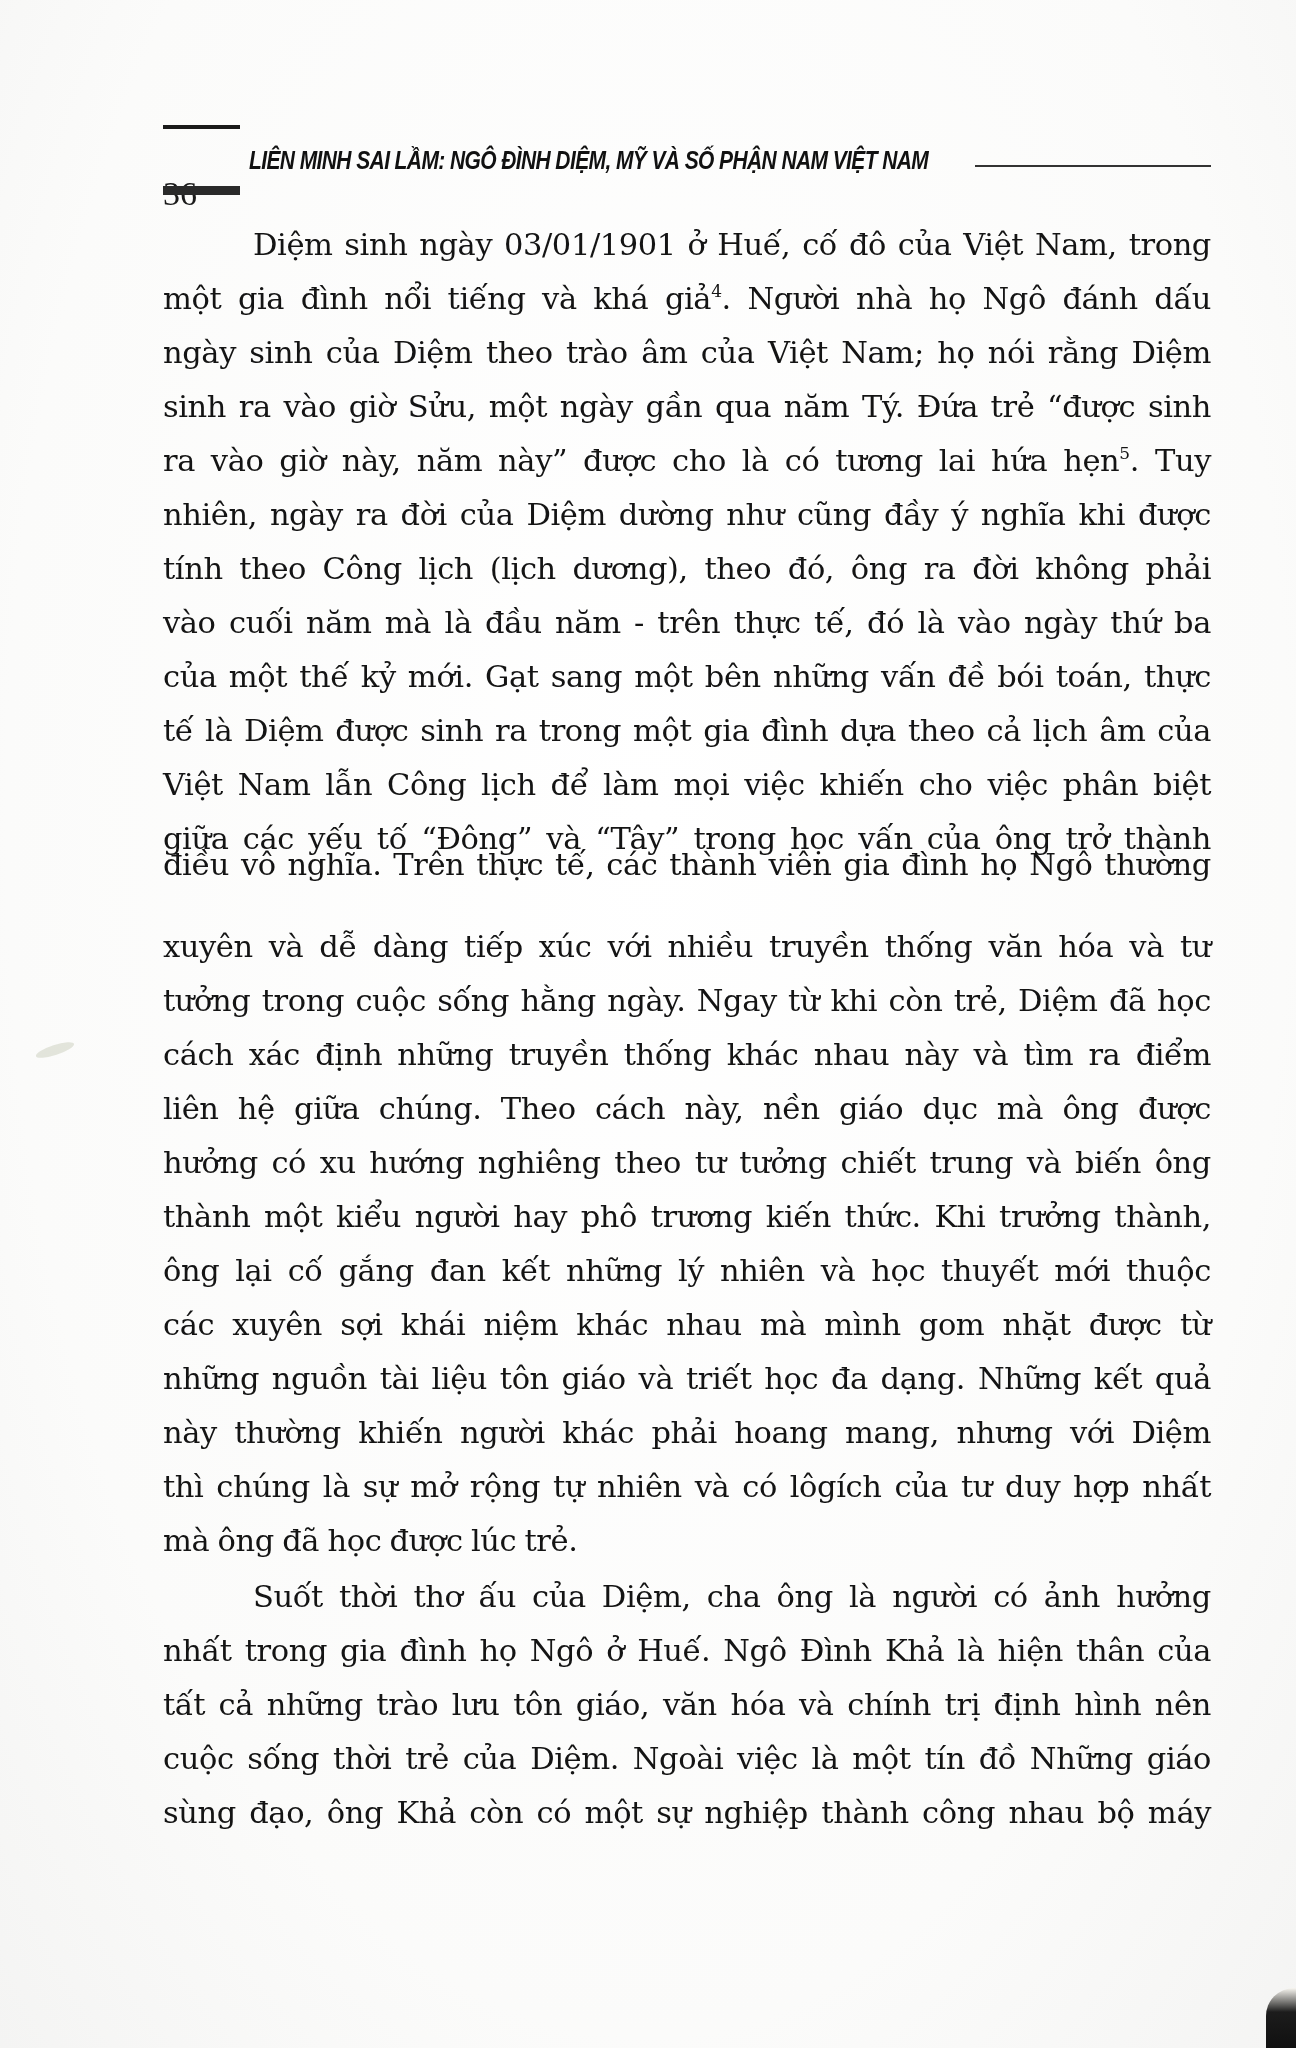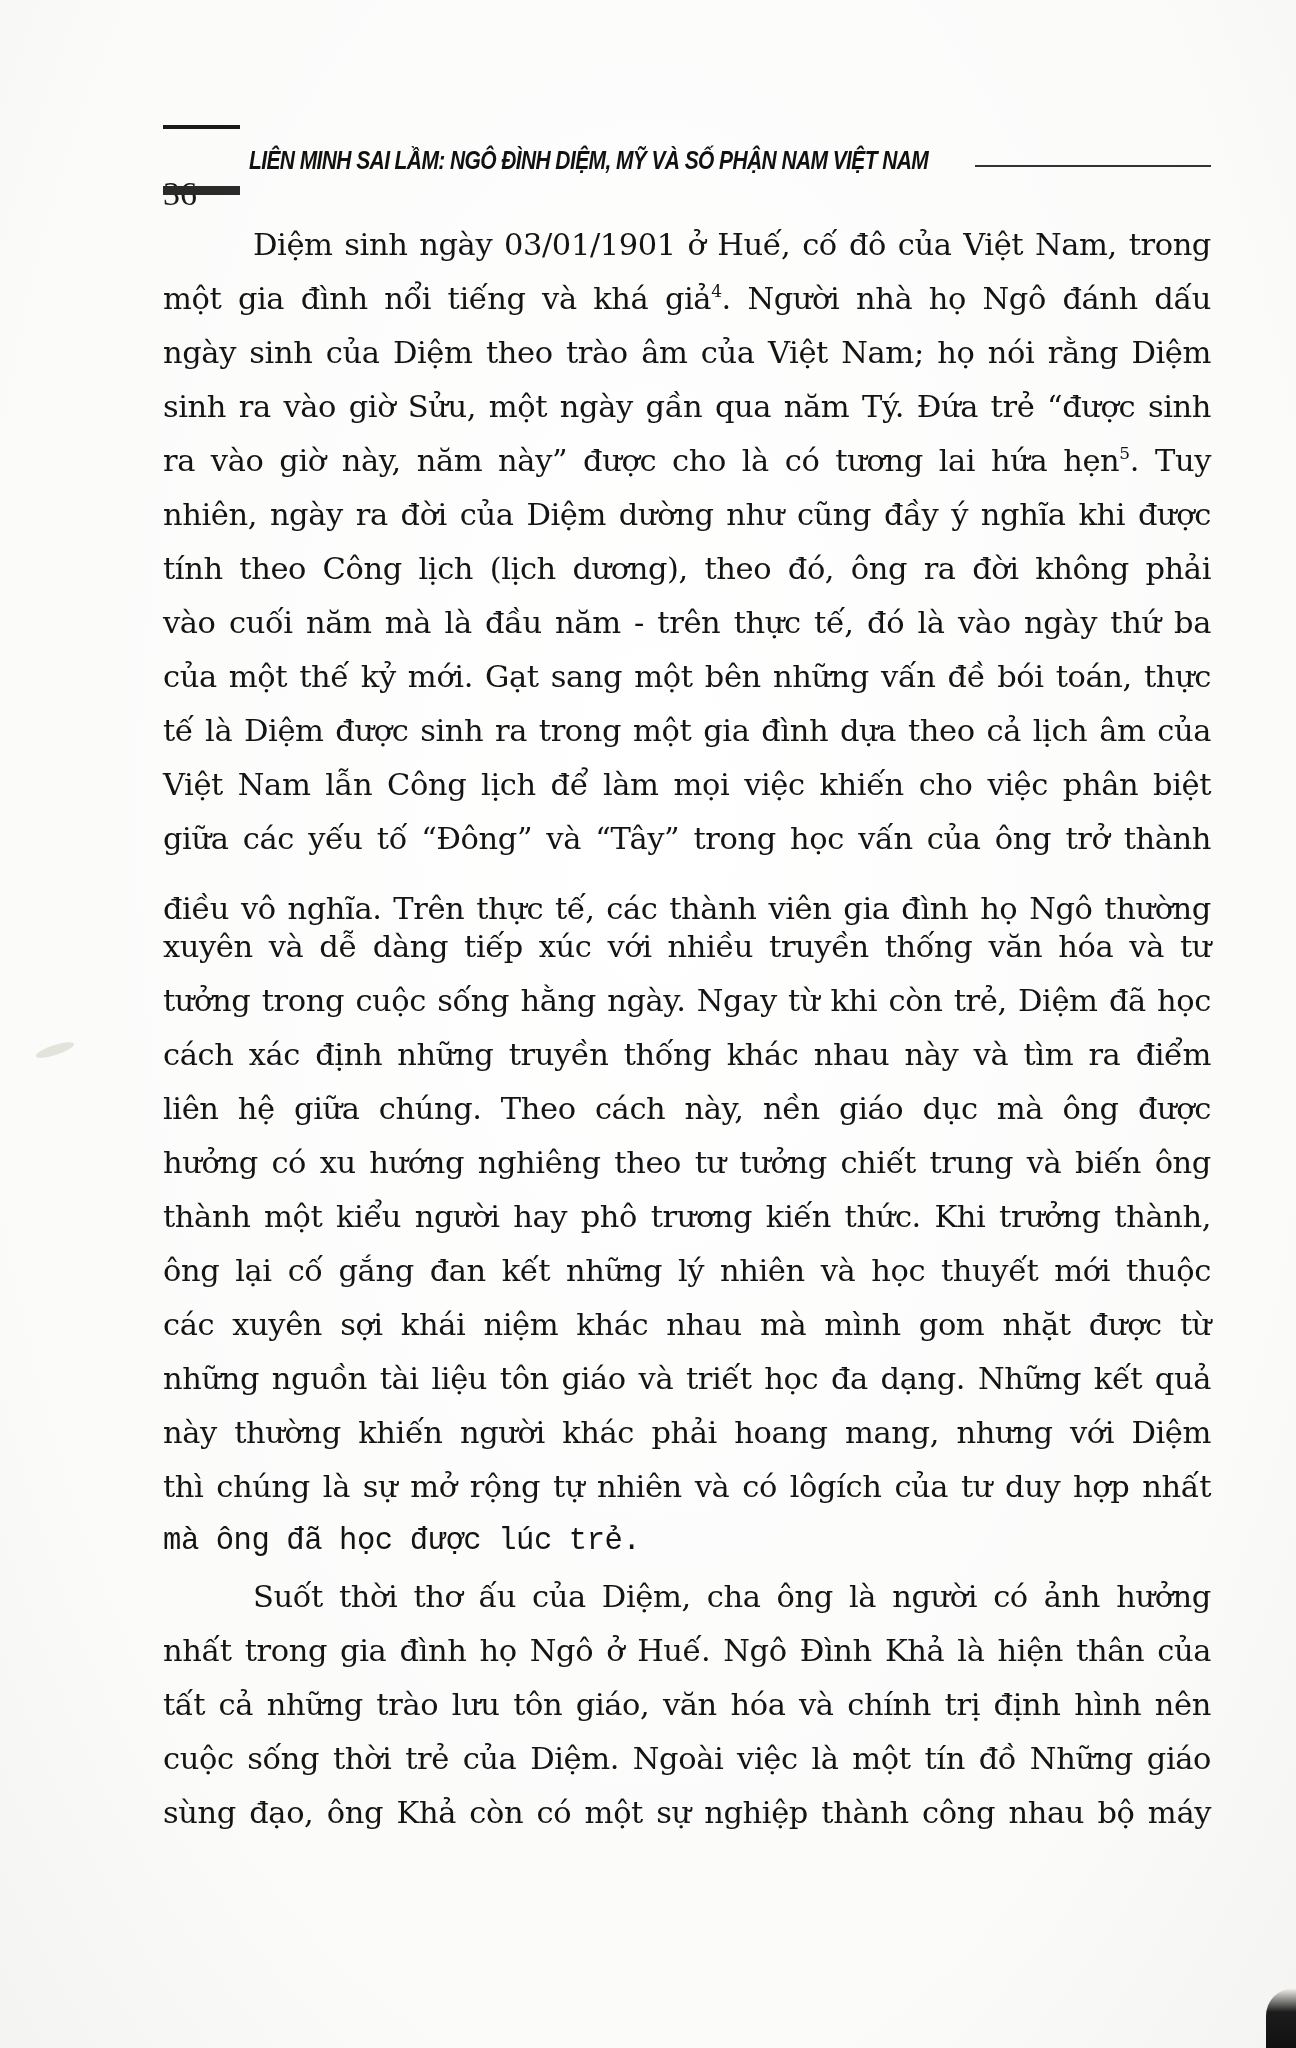--- a/index.html
+++ b/index.html
@@ -141,7 +141,7 @@
       <div class="line" style="top:486px">tế là Diệm được sinh ra trong một gia đình dựa theo cả lịch âm của</div>
       <div class="line" style="top:540px">Việt Nam lẫn Công lịch để làm mọi việc khiến cho việc phân biệt</div>
       <div class="line" style="top:594px">giữa các yếu tố “Đông” và “Tây” trong học vấn của ông trở thành</div>
-      <div class="line" style="top:664px">điều vô nghĩa. Trên thực tế, các thành viên gia đình họ Ngô thường</div>
+      <div class="line" style="top:620px">điều vô nghĩa. Trên thực tế, các thành viên gia đình họ Ngô thường</div>
       <div class="line" style="top:702px">xuyên và dễ dàng tiếp xúc với nhiều truyền thống văn hóa và tư</div>
       <div class="line" style="top:756px">tưởng trong cuộc sống hằng ngày. Ngay từ khi còn trẻ, Diệm đã học</div>
       <div class="line" style="top:810px">cách xác định những truyền thống khác nhau này và tìm ra điểm</div>

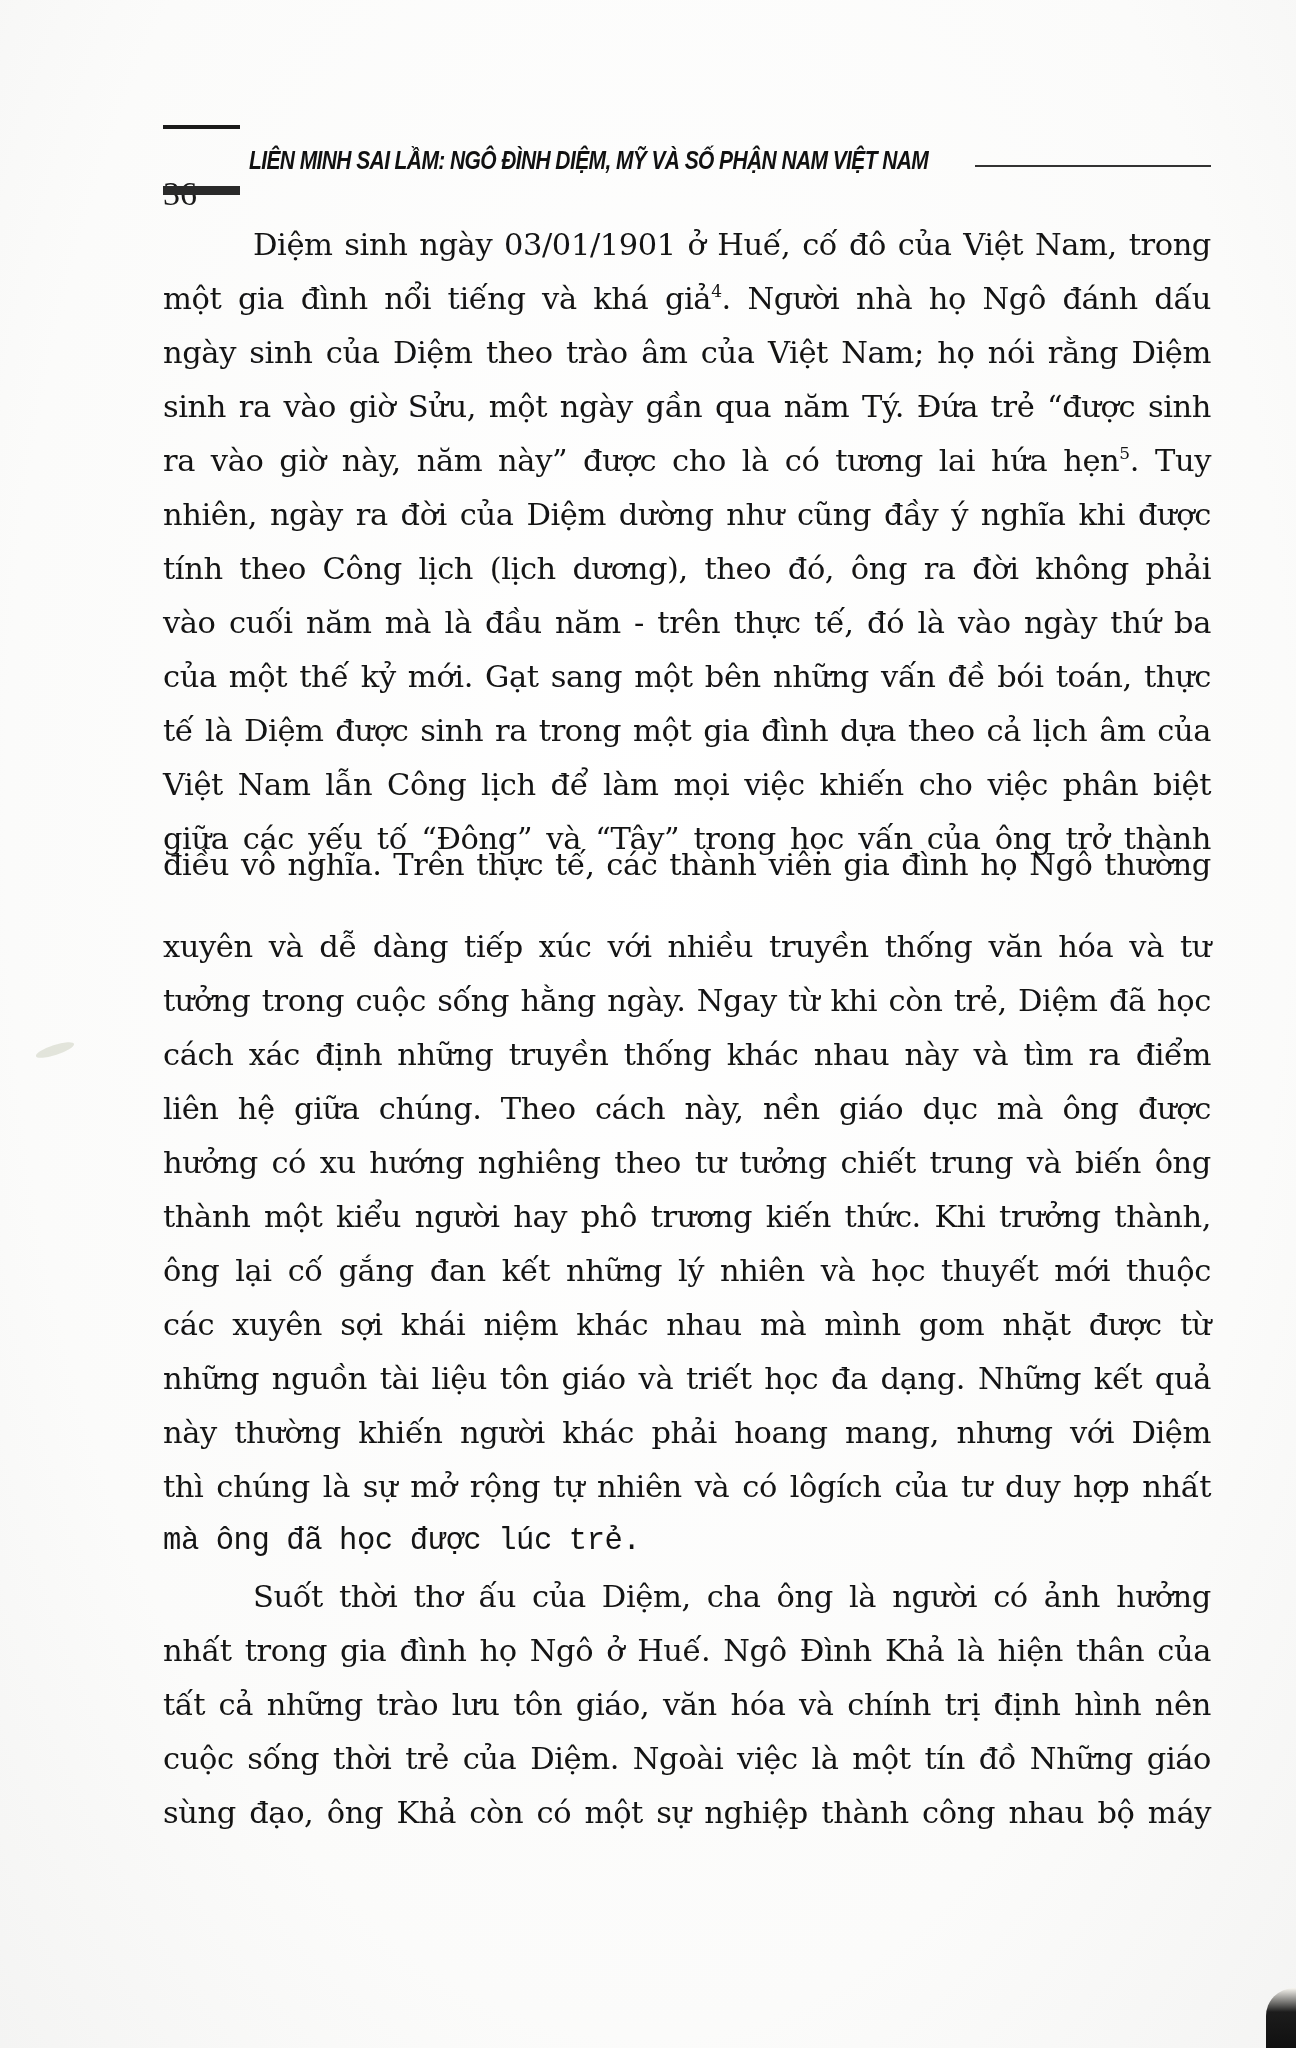--- a/index.html
+++ b/index.html
@@ -91,7 +91,6 @@
     }
     .line.last {
       text-align-last: left;
-      font-family: Liberation Mono, monospace;
     }
     sup {
       font-size: 17px;

